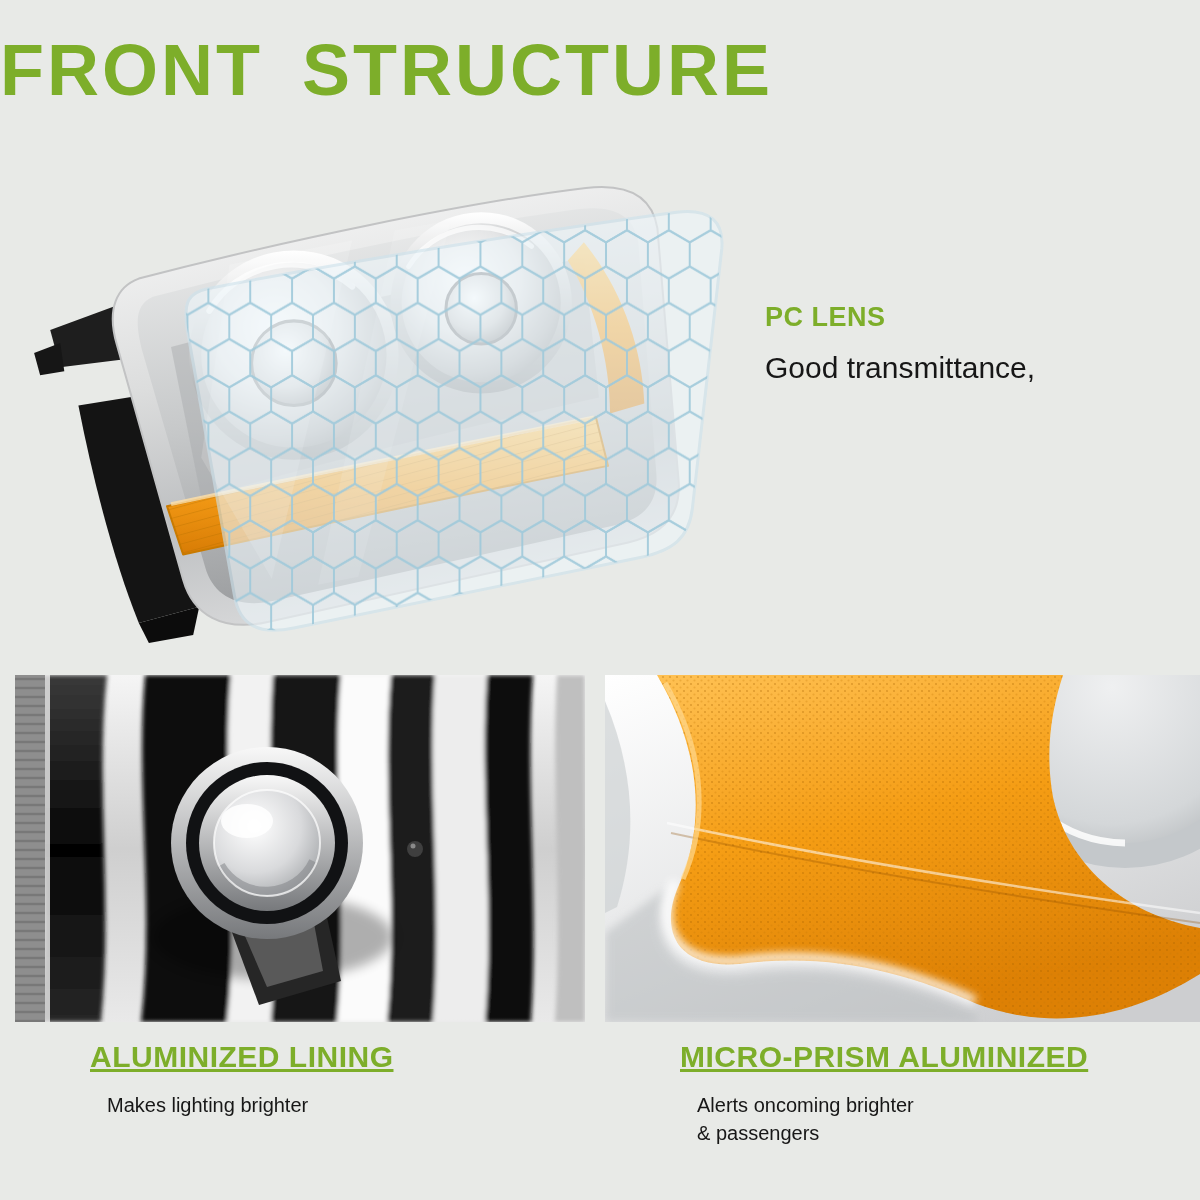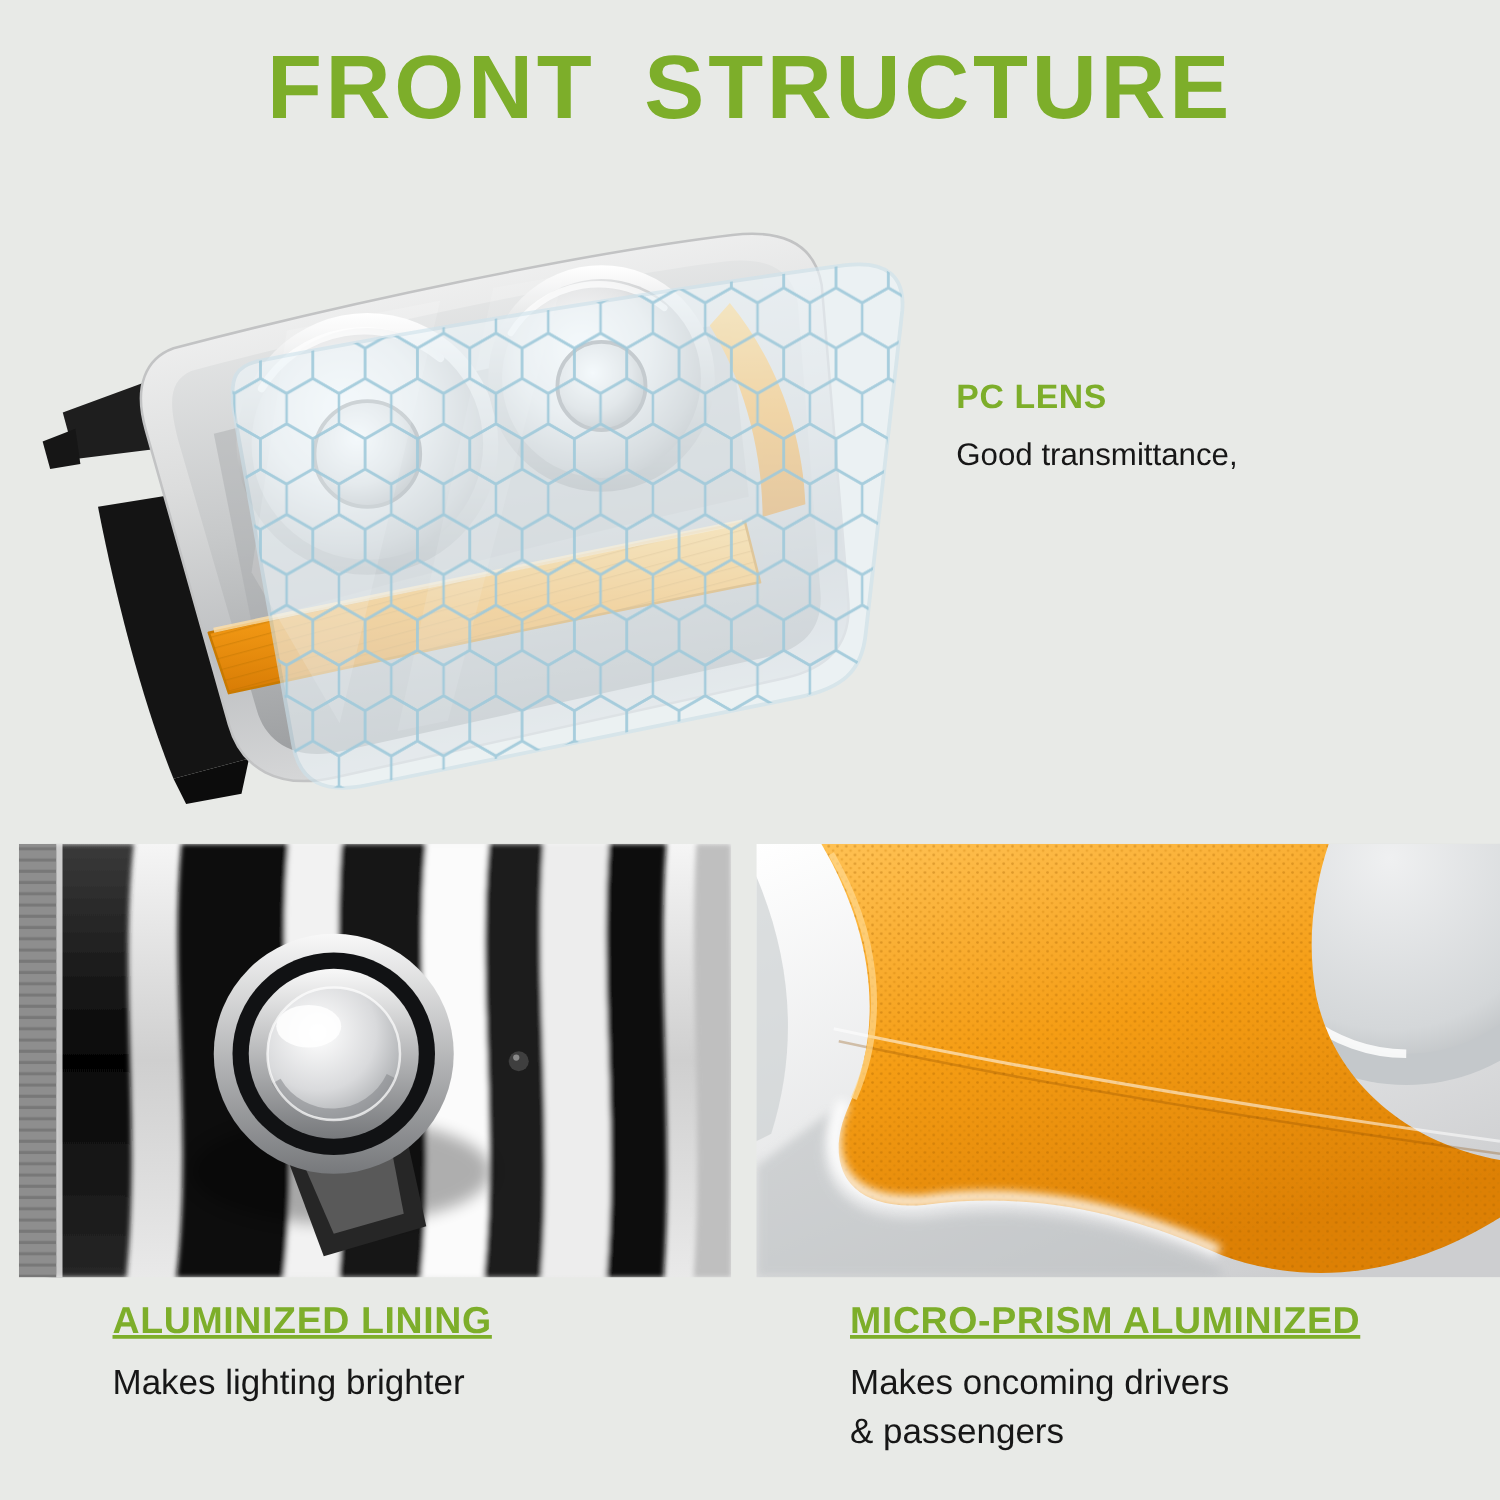--- a/index.html
+++ b/index.html
@@ -5,7 +5,7 @@
   html,body{margin:0;padding:0;}
   body{width:1200px;height:1200px;font-family:"Liberation Sans",sans-serif;}
   .canvas{position:relative;width:1200px;height:1200px;overflow:hidden;background:var(--background,#e8eae7);}
-  .title{position:absolute;top:34px;left:0;right:0;margin:0;text-align:center;
+  .title{position:absolute;top:34px;left:0;right:0;margin:0;
          font-size:72px;font-weight:800;letter-spacing:3px;word-spacing:16px;line-height:1;
          color:var(--accent-green,#7dae2a);}
   .hero-photo{position:absolute;left:20px;top:145px;width:725px;height:530px;}

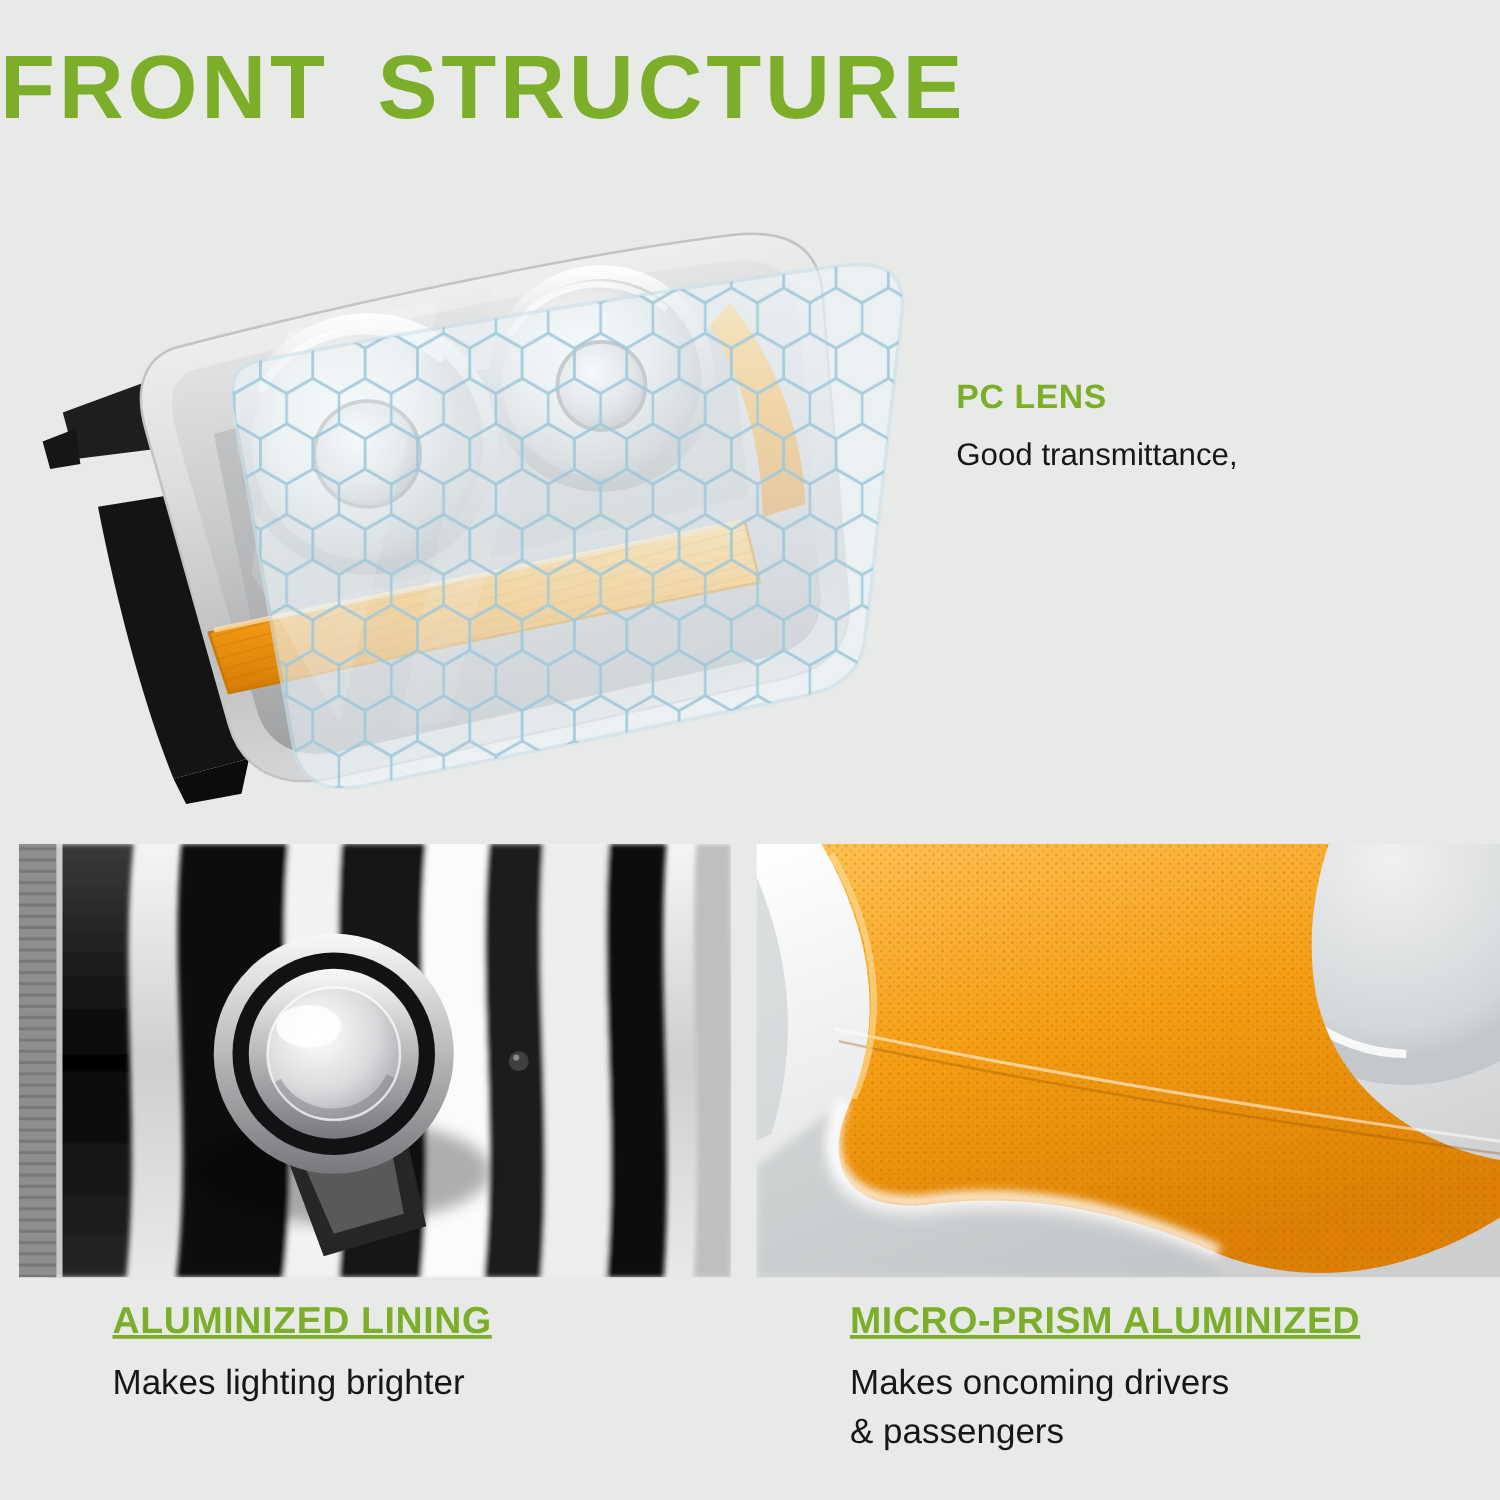--- a/index.html
+++ b/index.html
@@ -12,7 +12,7 @@
   .hero-caption{position:absolute;left:765px;top:302px;width:430px;}
   .feature-heading{margin:0 0 14px 0;font-size:27px;font-weight:700;letter-spacing:.5px;
                    color:var(--accent-green,#7dae2a);}
-  .feature-text{margin:0;font-size:25px;line-height:1.42;color:var(--text-dark,#171717);}
+  .feature-text{margin:0;font-size:30px;line-height:1.42;color:var(--text-dark,#171717);}
   .panel{position:absolute;margin:0;overflow:hidden;}
   .panel-left{left:15px;top:675px;width:570px;height:347px;}
   .panel-right{left:605px;top:675px;width:595px;height:347px;}

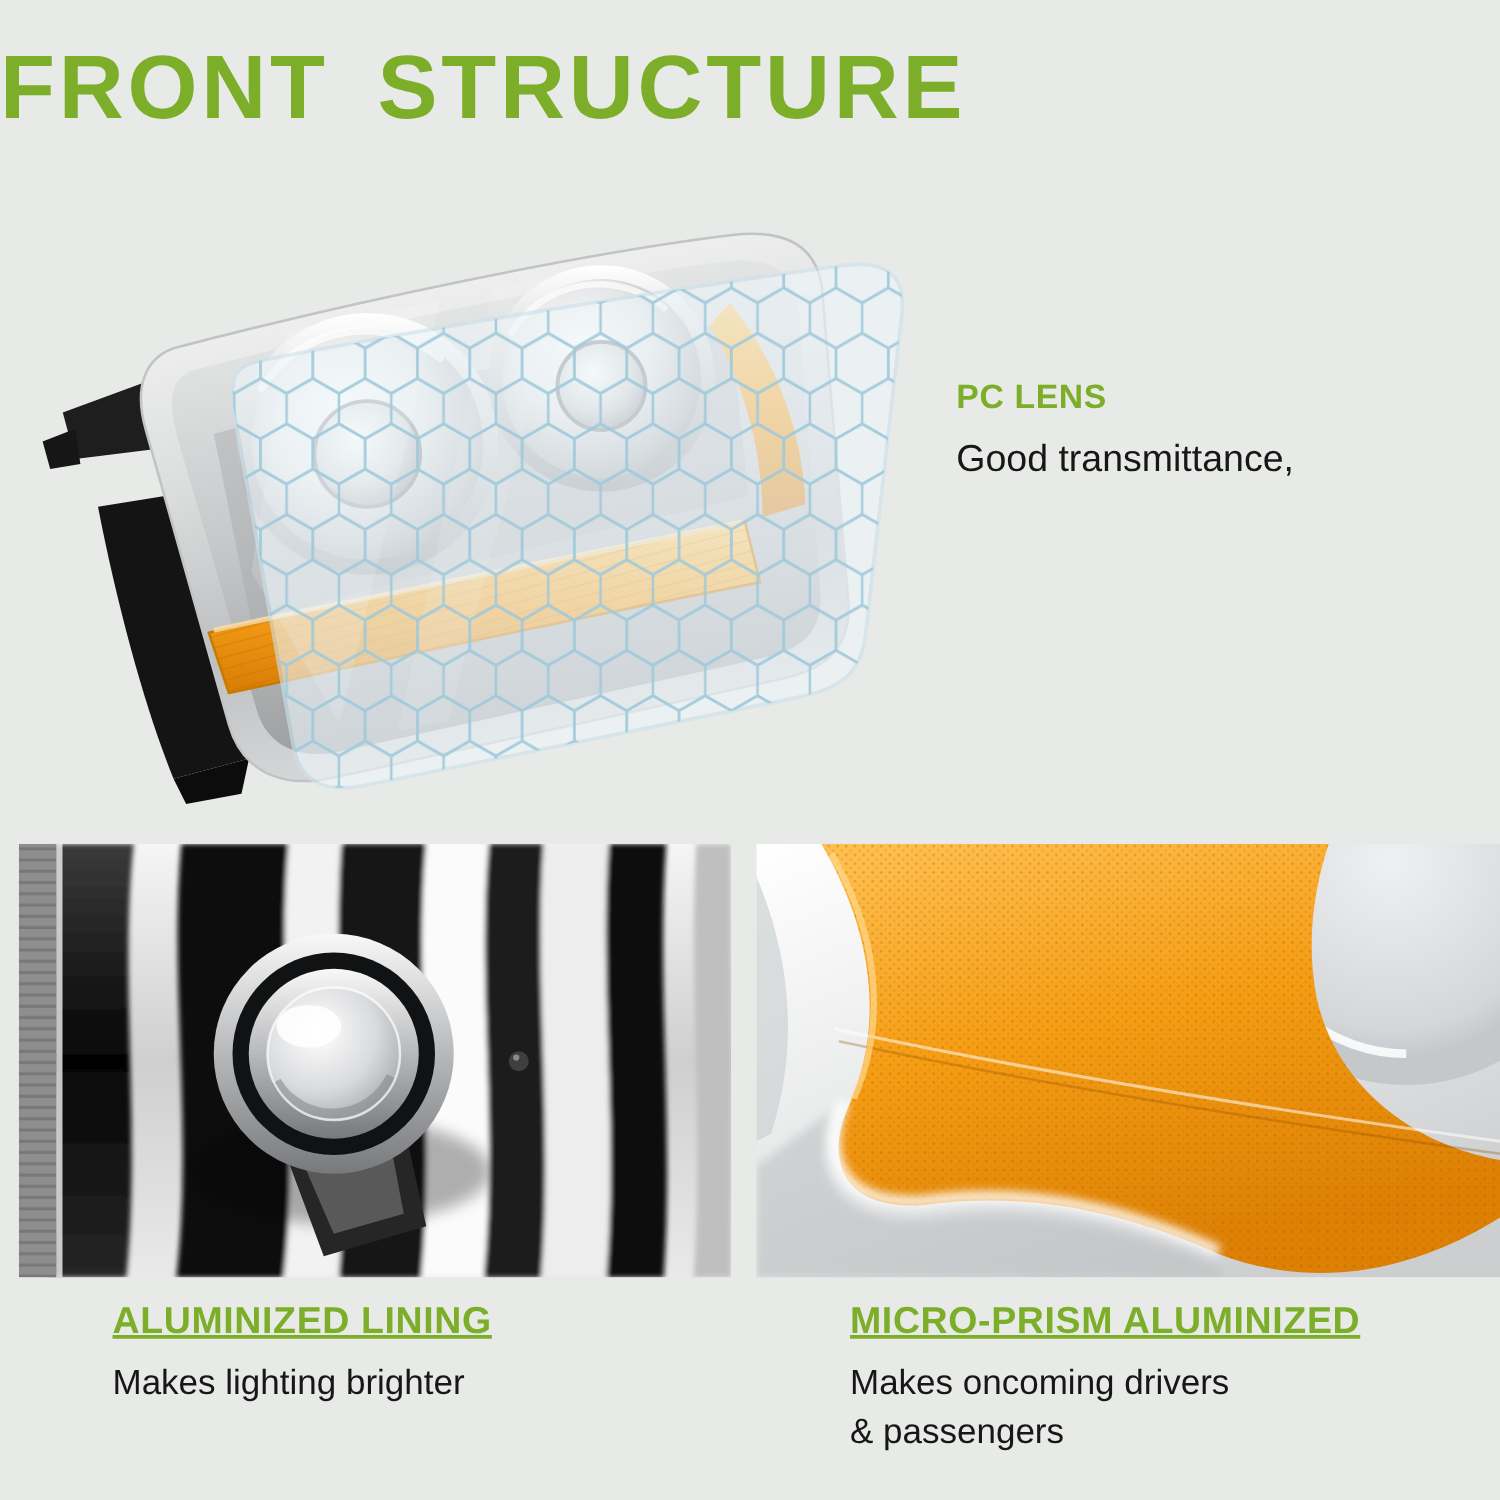--- a/index.html
+++ b/index.html
@@ -22,7 +22,7 @@
   .caption-right{left:680px;top:1040px;width:500px;}
   .caption-heading{margin:0 0 12px 0;font-size:30px;font-weight:700;letter-spacing:.5px;
                    color:var(--accent-green,#7dae2a);text-decoration:underline;}
-  .caption-text{margin:0;font-size:28px;line-height:1.4;color:var(--text-dark,#171717);}
+  .caption-text{margin:17px;font-size:20px;line-height:1.4;color:var(--text-dark,#171717);}
 </style>
 </head>
 <body>

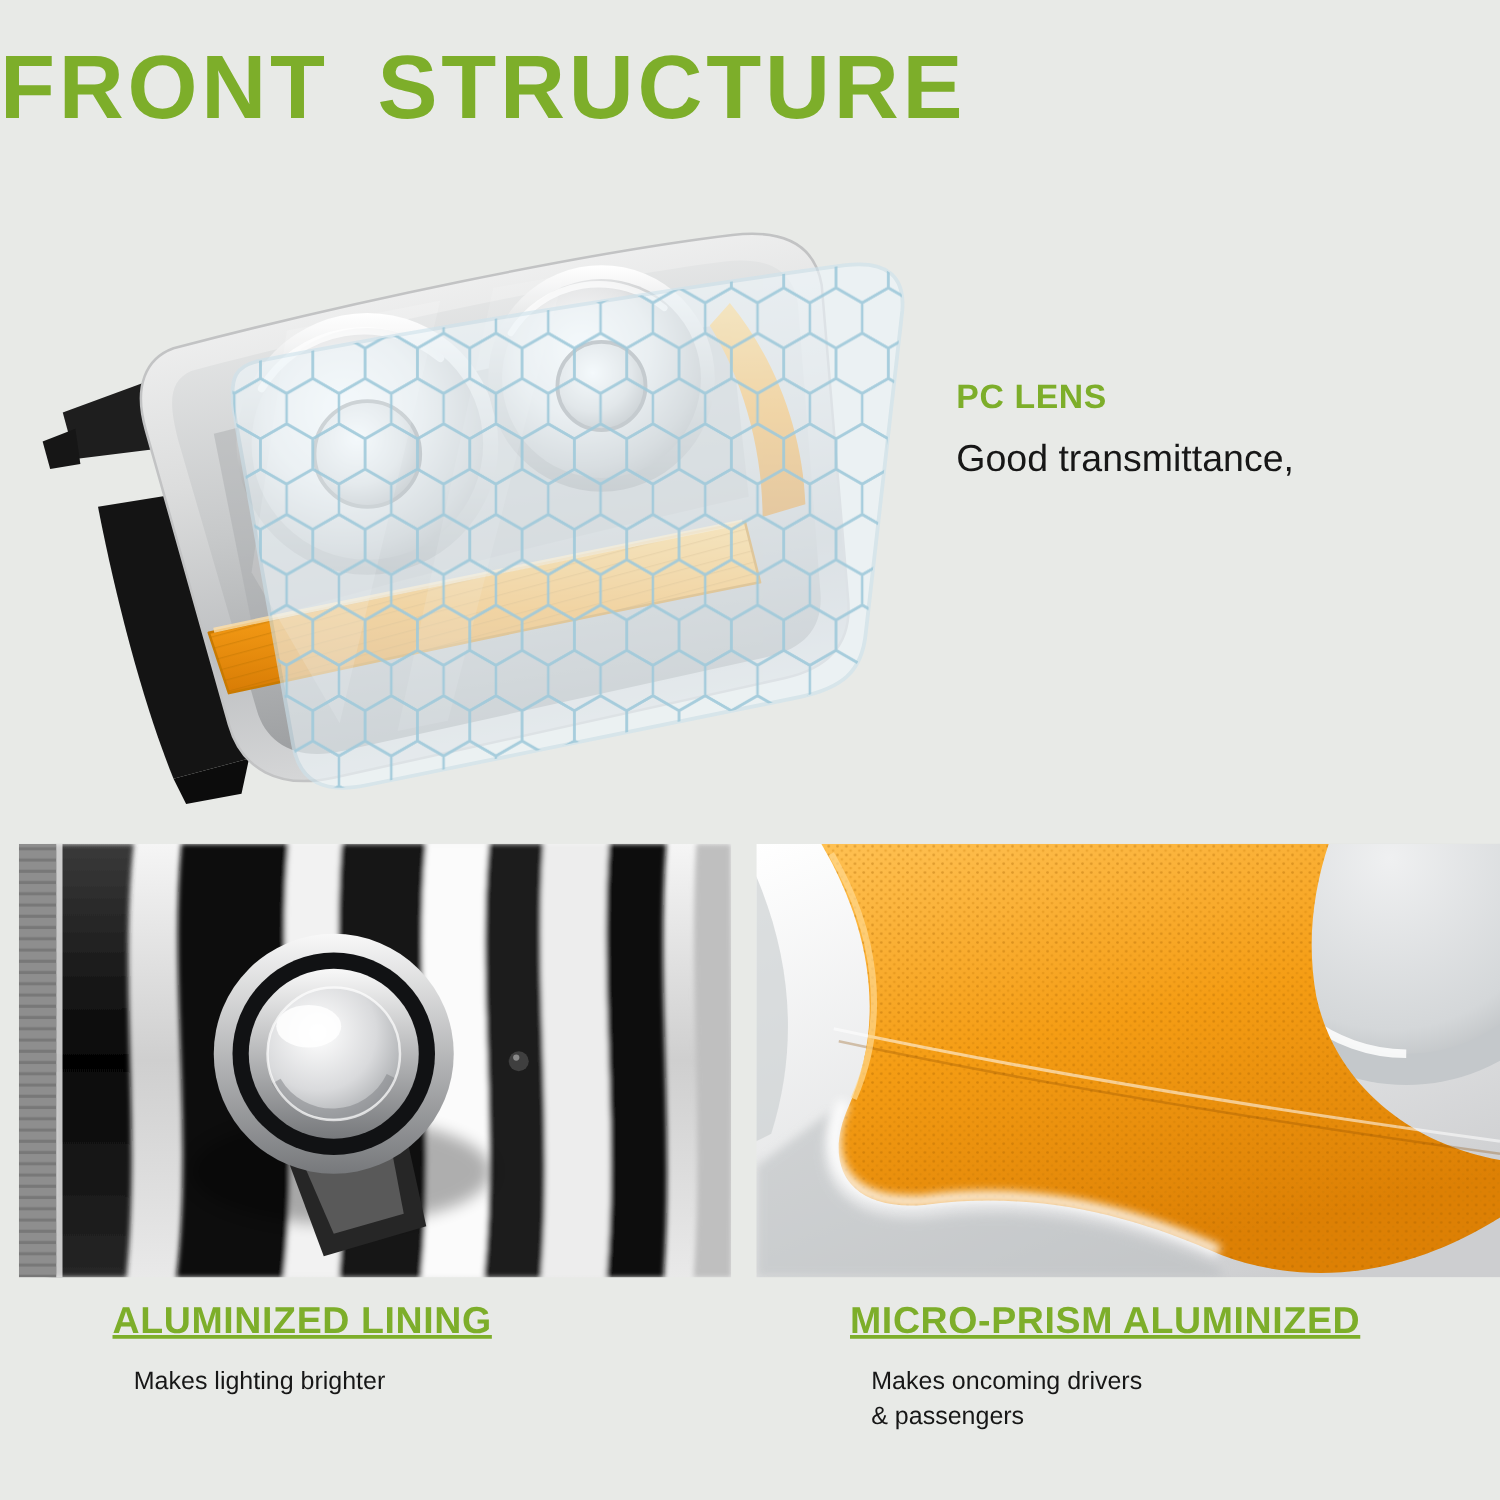--- a/index.html
+++ b/index.html
@@ -260,7 +260,7 @@
 
   <div class="caption caption-right">
     <h2 class="caption-heading">MICRO-PRISM ALUMINIZED</h2>
-    <p class="caption-text"><span>Makes oncoming drivers</span><br>
+    <p class="caption-text"><span>Alerts oncoming brighter</span><br>
       <span>&amp; passengers</span></p>
   </div>
 

